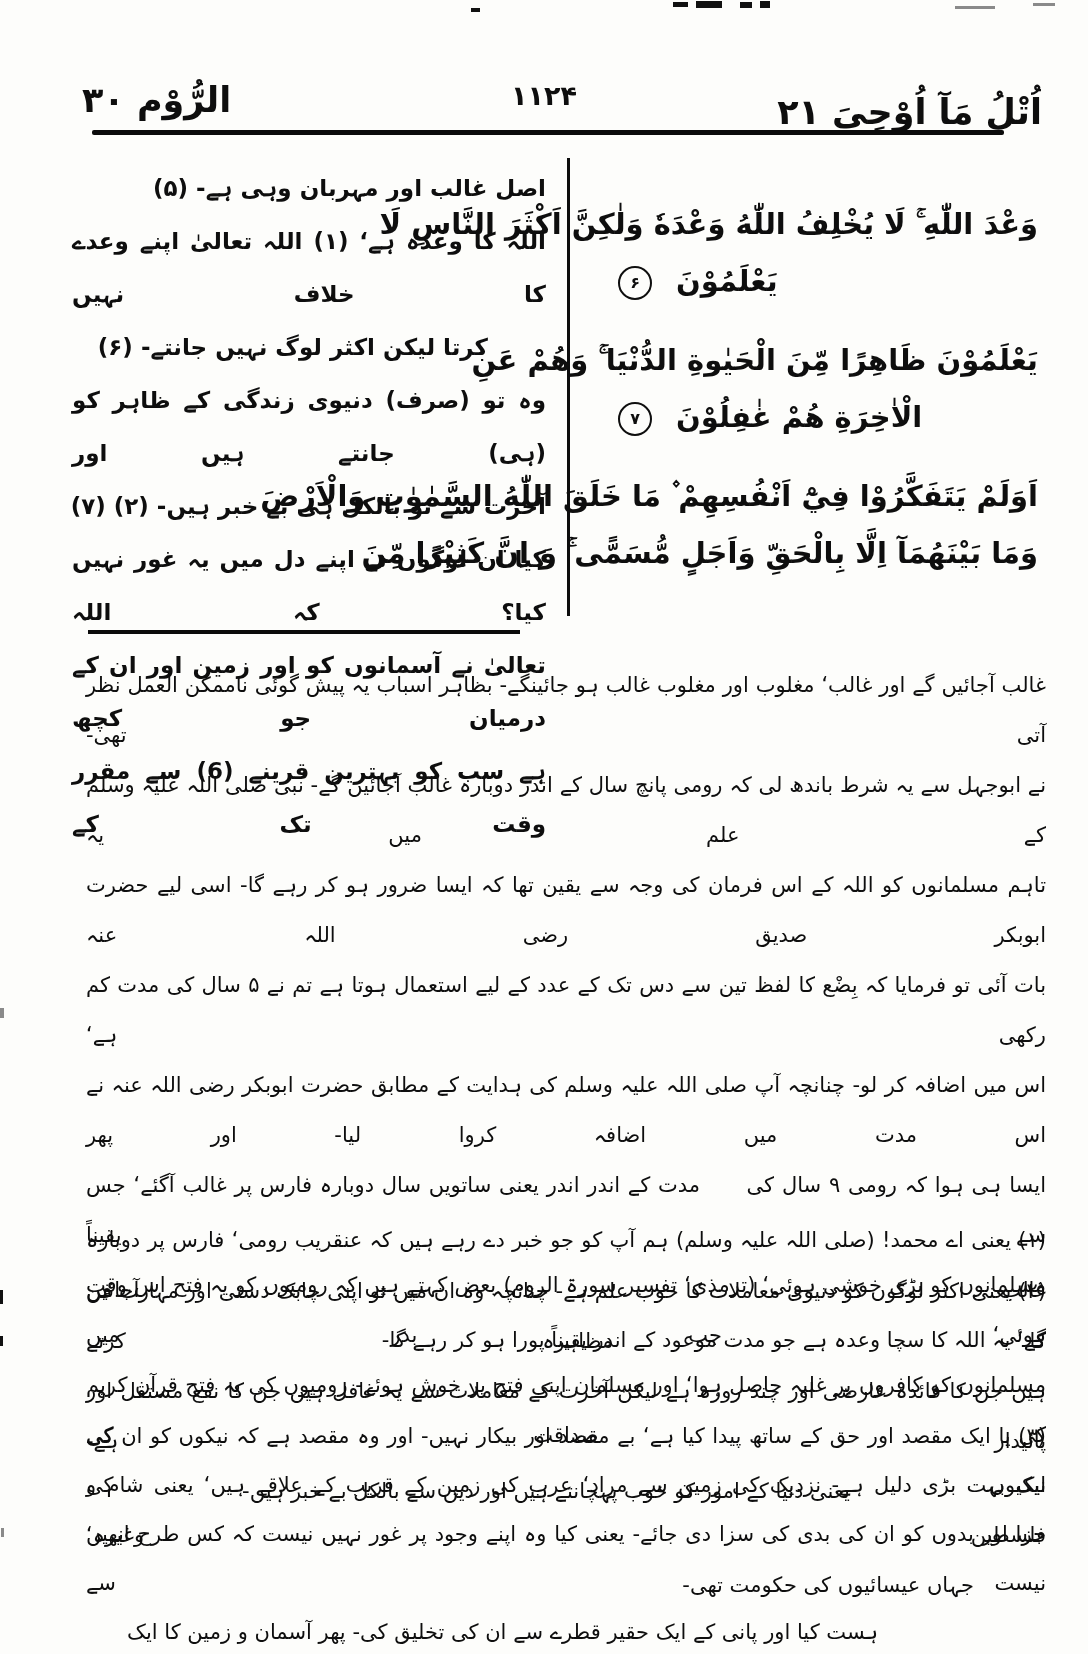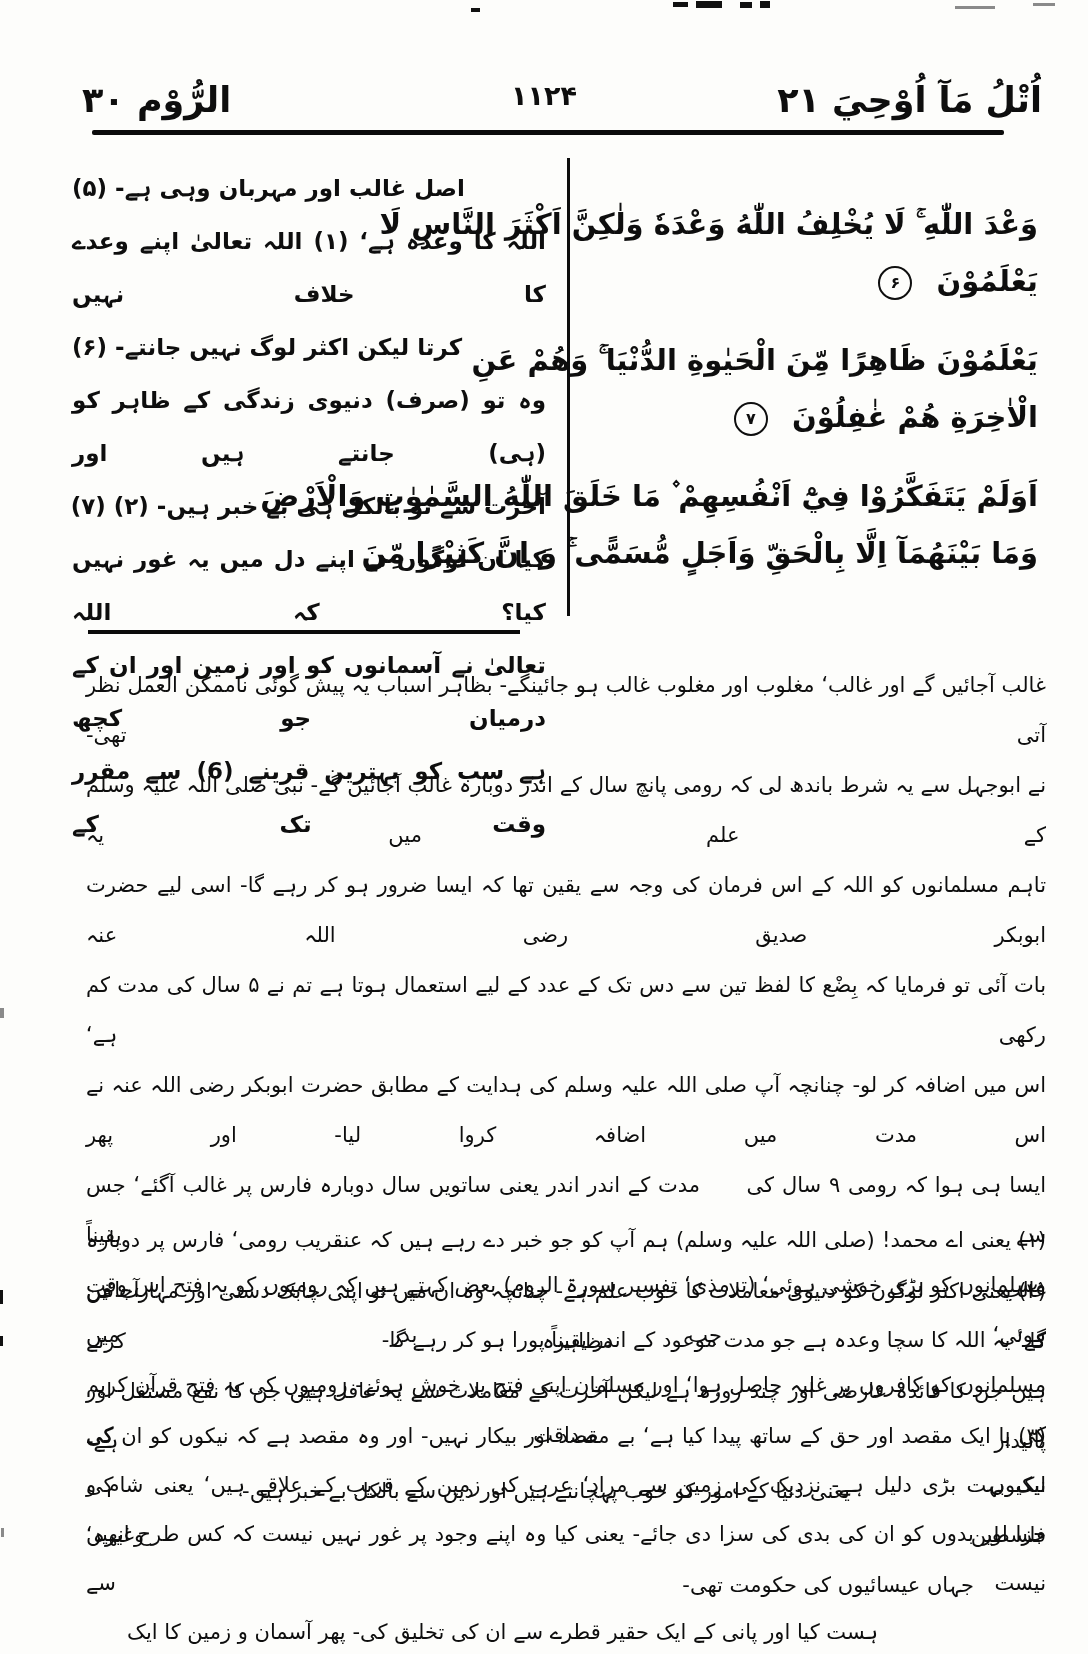--- a/index.html
+++ b/index.html
@@ -18,7 +18,7 @@
   .artifact.gray{background:#8a8a8a;}
   
   .hdr{position:absolute;top:80px;height:52px;font-weight:bold;font-size:35px;white-space:nowrap;}
-  .hdr-right{right:46px;}
+  .hdr-right{right:46px;margin-top:12px;}
   .hdr-center{left:0;right:0;text-align:center;font-size:27px;}
   .hdr-left{left:82px;}
   .hdr-rule{position:absolute;top:130px;left:92px;width:912px;height:5px;background:#0b0b0b;border-radius:2px;}

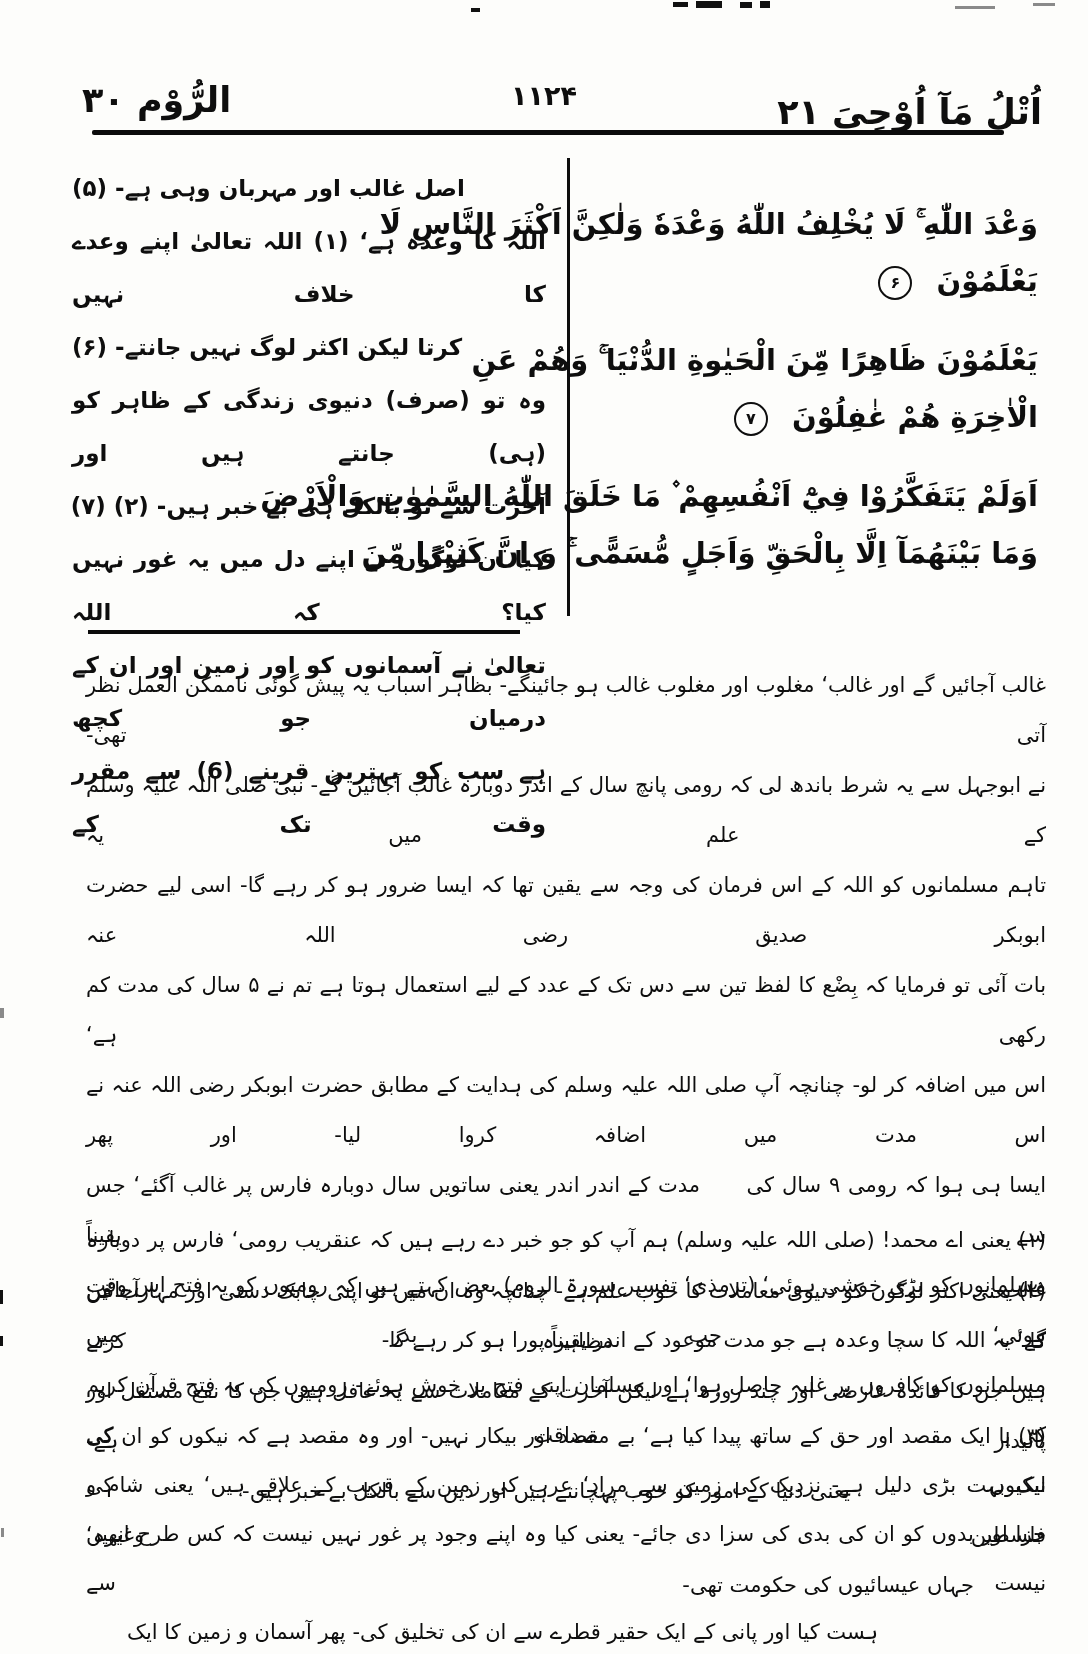--- a/index.html
+++ b/index.html
@@ -35,7 +35,7 @@
   }
   .trans-col{position:absolute;top:162px;right:540px;left:72px;width:auto;}
   .trans-col{right:auto;left:72px;width:474px;}
-  .tline{font-size:23px;font-weight:bold;line-height:53px;text-align:left;white-space:nowrap;overflow:visible;}
+  .tline{font-size:23px;font-weight:bold;line-height:53px;text-align:right;white-space:nowrap;overflow:visible;}
   .tline.full{text-align:justify;text-align-last:justify;white-space:normal;}
   .tline.ind{padding-right:58px;}
   

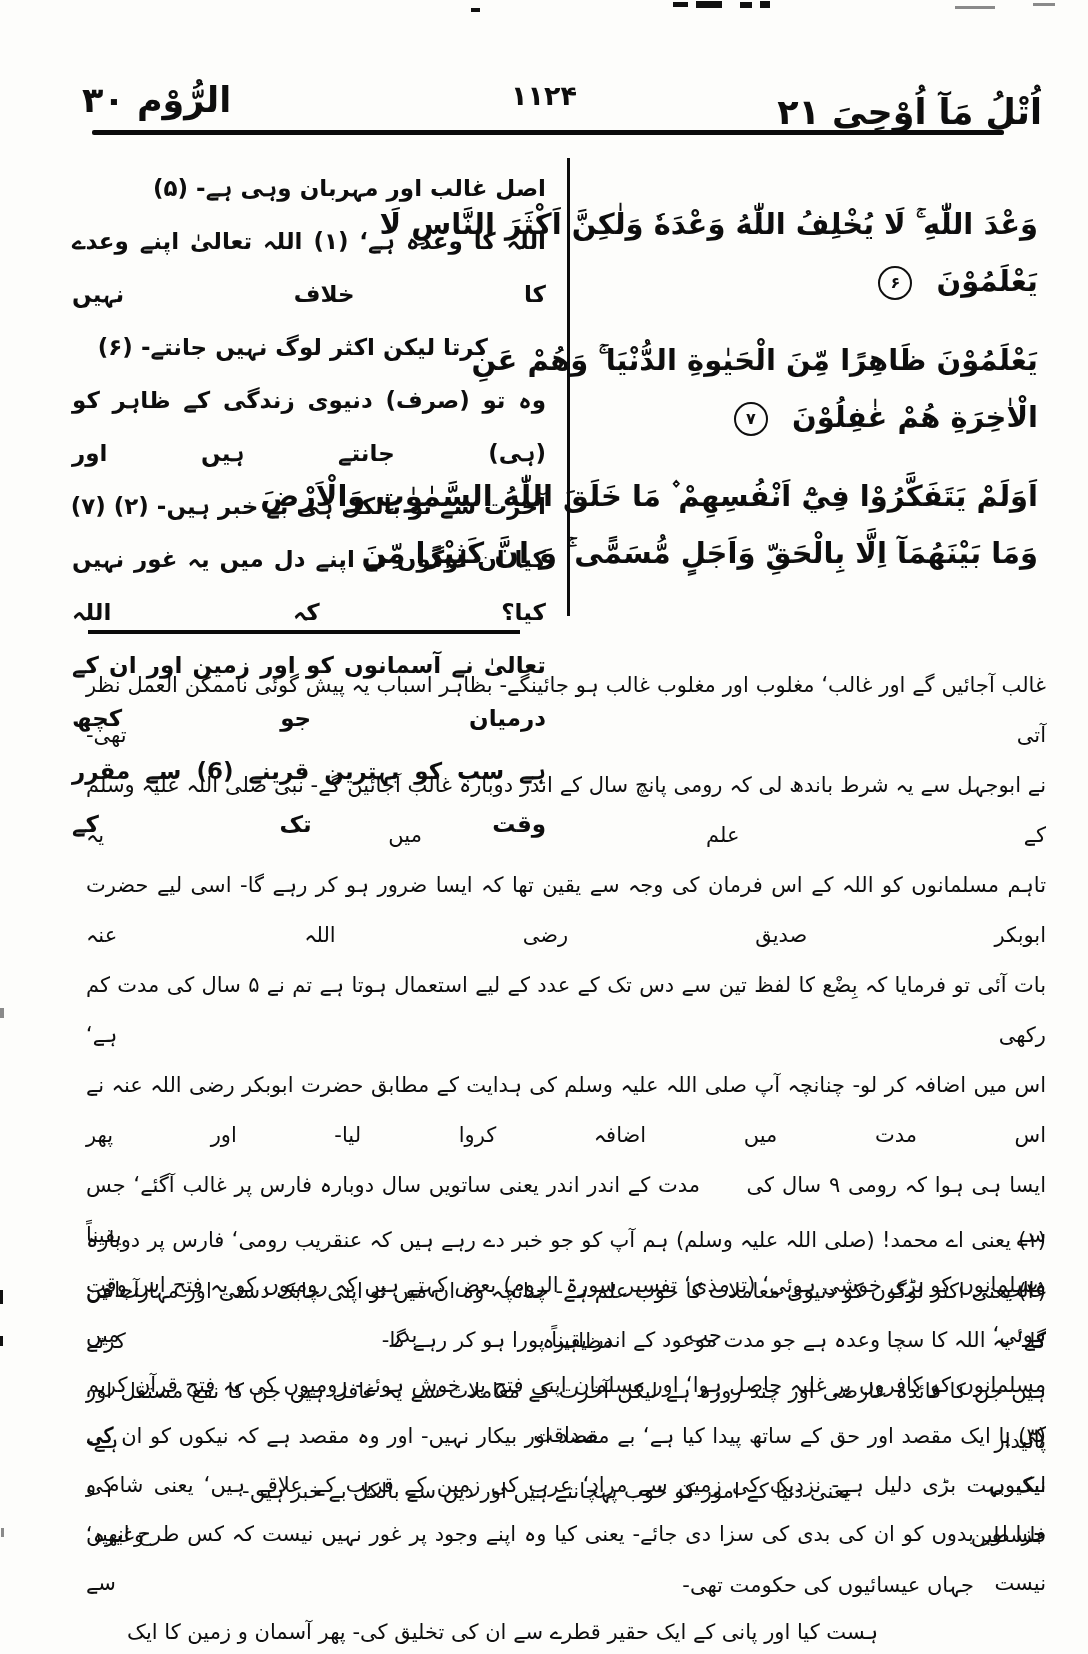--- a/index.html
+++ b/index.html
@@ -27,7 +27,7 @@
   .quran-col{position:absolute;top:196px;right:50px;width:460px;}
   .verse{margin-bottom:22px;}
   .verse .vline{font-size:29px;font-weight:bold;line-height:57px;text-align:right;white-space:nowrap;}
-  .verse .vline.cont{text-align:right;padding-left:40px;}
+  .verse .vline.cont{text-align:left;padding-left:40px;}
   .aya-circle{
     display:inline-flex;align-items:center;justify-content:center;
     width:30px;height:30px;border:2px solid #0e0e0e;border-radius:50%;

